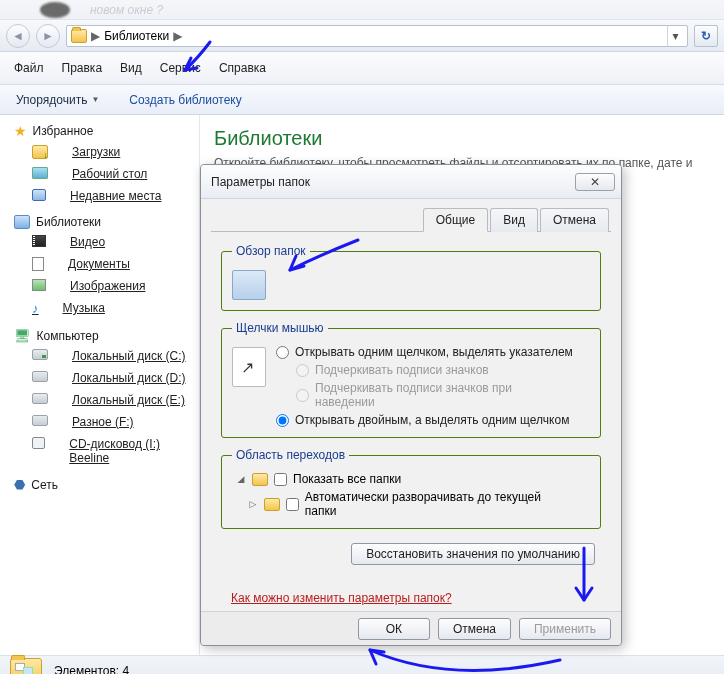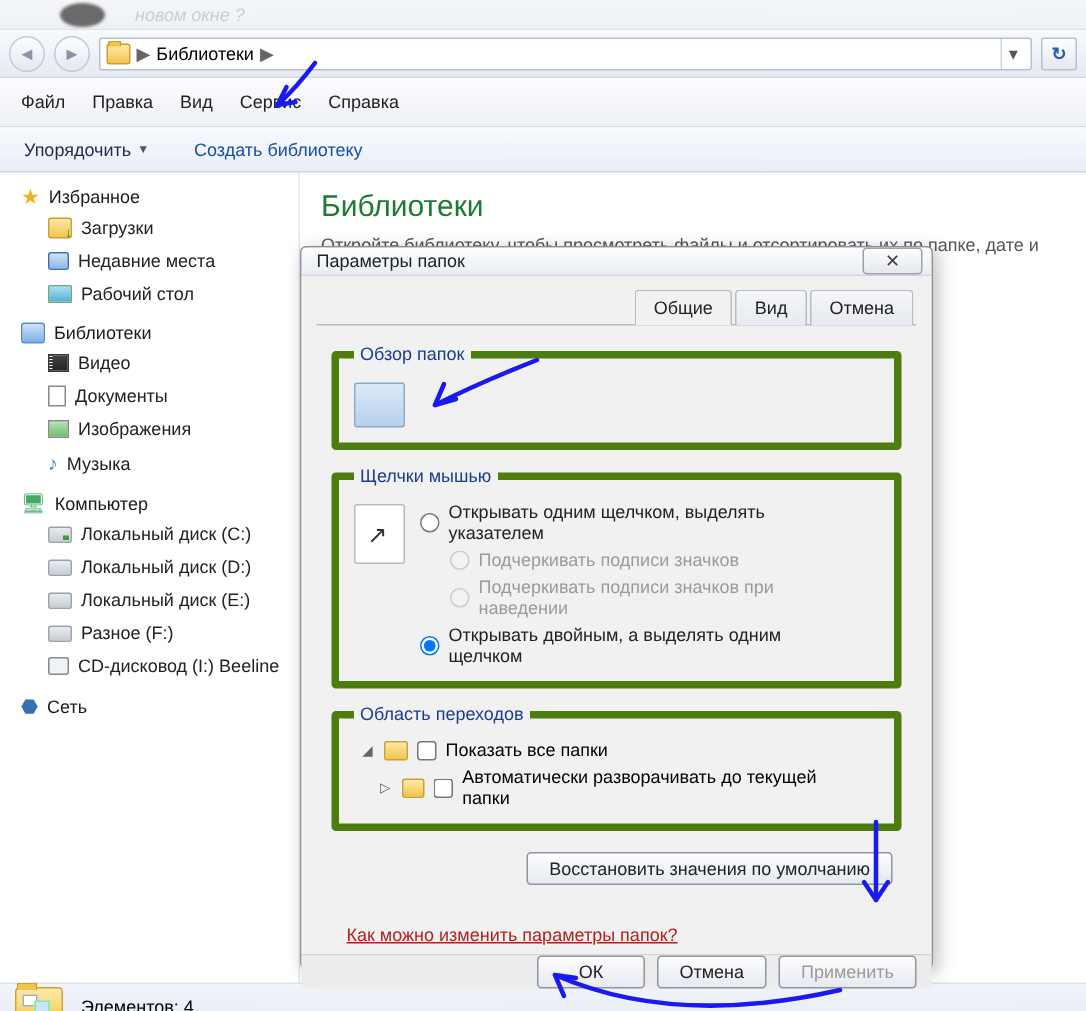--- a/index.html
+++ b/index.html
@@ -34,7 +34,7 @@
   .sidebar { width:200px; border-right:1px solid #e3e7ee; padding:8px 4px 8px 14px; display:flex; flex-direction:column; gap:4px; overflow:hidden; }
   .group-head { display:flex; align-items:center; gap:6px; color:#1a1a1a; font-weight:normal; margin-top:6px;}
   .group-head.first { margin-top:0;}
-  .tree-item { display:flex; align-items:center; gap:6px; padding:2px 0 2px 18px; color:#222; }
+  .tree-item { display:flex; align-items:flex-start; gap:24px; padding:2px 0 2px 18px; color:#222;text-decoration:underline; }
   .star-ico { color:#f3b021; font-size:14px;}
   .lib-ico { width:16px; height:14px; background:linear-gradient(#cde3f9,#7eb0e6); border:1px solid #5b8ec8; border-radius:2px;}
   .pc-ico { color:#4a6; font-size:13px;}

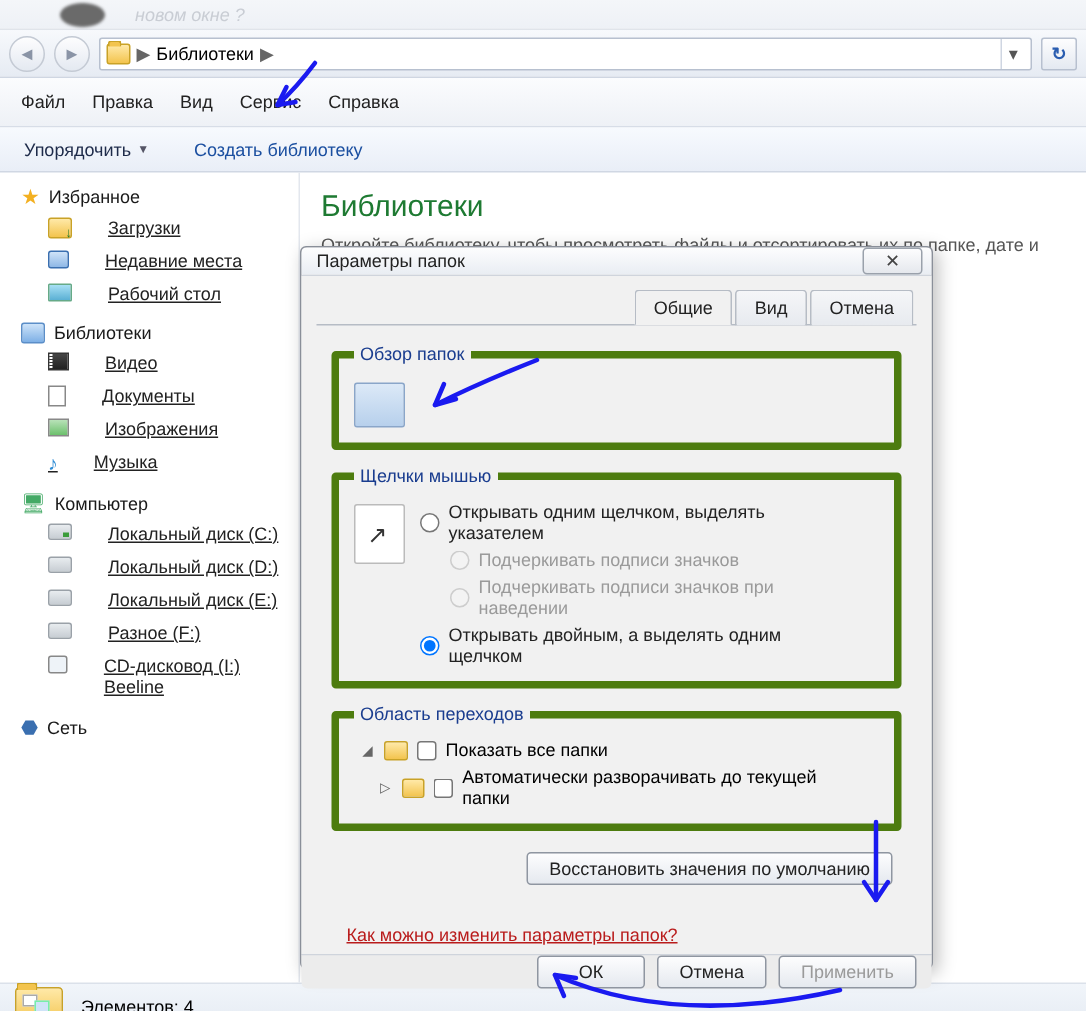--- a/index.html
+++ b/index.html
@@ -147,12 +147,12 @@
         <span>Загрузки</span>
       </div>
     <div class="tree-item">
+        <span class="desk-ico"></span>
+        <span>Рабочий стол</span>
+      </div>
+    <div class="tree-item">
         <span class="recent-ico"></span>
         <span>Недавние места</span>
-      </div>
-    <div class="tree-item">
-        <span class="desk-ico"></span>
-        <span>Рабочий стол</span>
       </div>
 
     <div class="group-head">

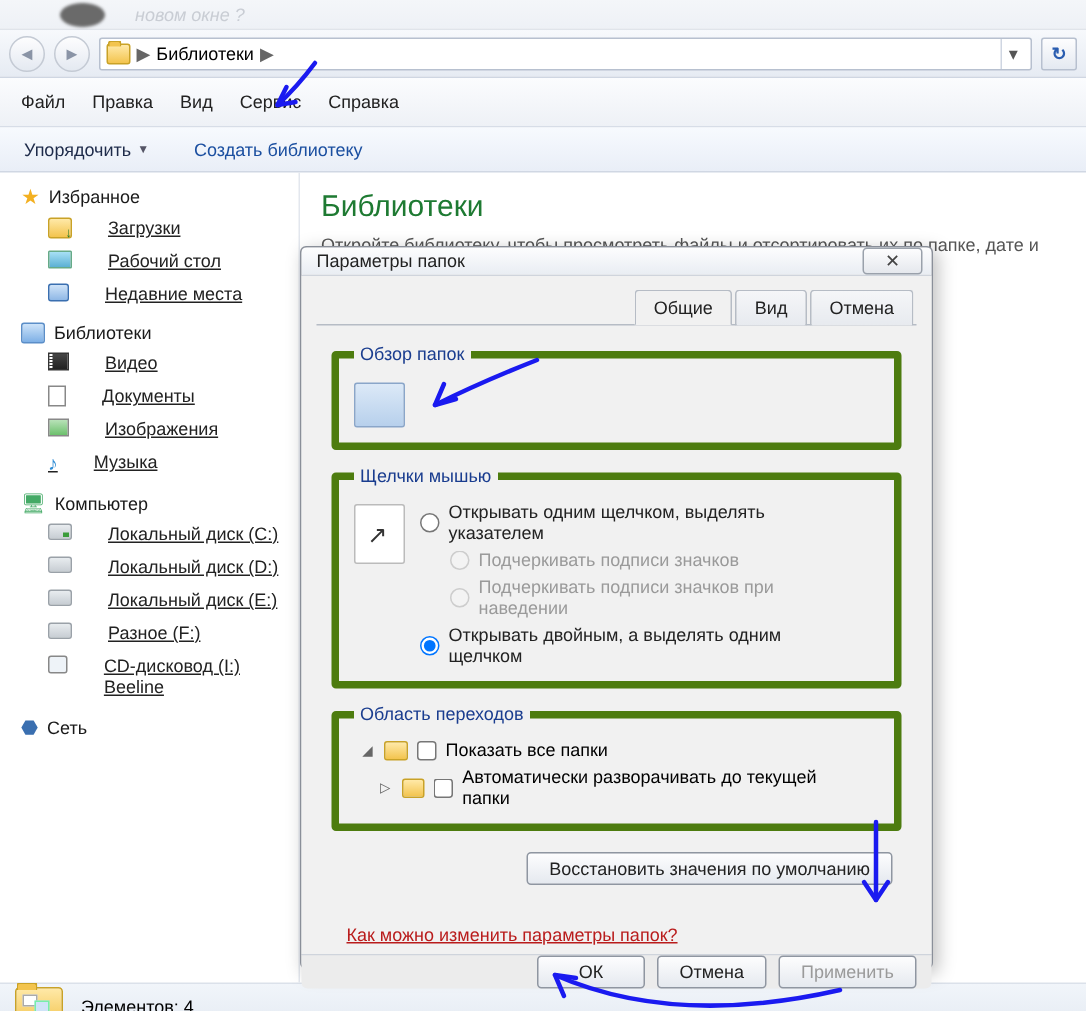--- a/index.html
+++ b/index.html
@@ -73,7 +73,7 @@
   .tab { padding:4px 12px; border:1px solid #b6bcc5; border-bottom:none; background:linear-gradient(#f5f6f8,#e7eaef); border-radius:3px 3px 0 0; margin-right:2px; color:#222; position:relative; top:1px;}
   .tab.active { background:#f1f1f1; border-bottom:1px solid #f1f1f1; z-index:2; top:1px;}
   .tabpanel { padding:12px 10px 6px 10px; }
-  fieldset { border:5px solid #4d7c0f; border-radius:3px; padding:10px 26px 10px 10px; margin-bottom:10px; background:#f1f1f1;}
+  fieldset { border:1px solid #4d7c0f; border-radius:3px; padding:10px 26px 10px 10px; margin-bottom:10px; background:#f1f1f1;}
   legend { padding:0 4px; color:#1a3d8f;}
   .fs-row { display:flex; gap:10px; align-items:flex-start;}
   .fs-icon { width:34px; height:30px; border:1px solid #8aa6c9; background:linear-gradient(#dce9f7,#b7d0ec); border-radius:2px; flex-shrink:0; margin-top:2px;}

